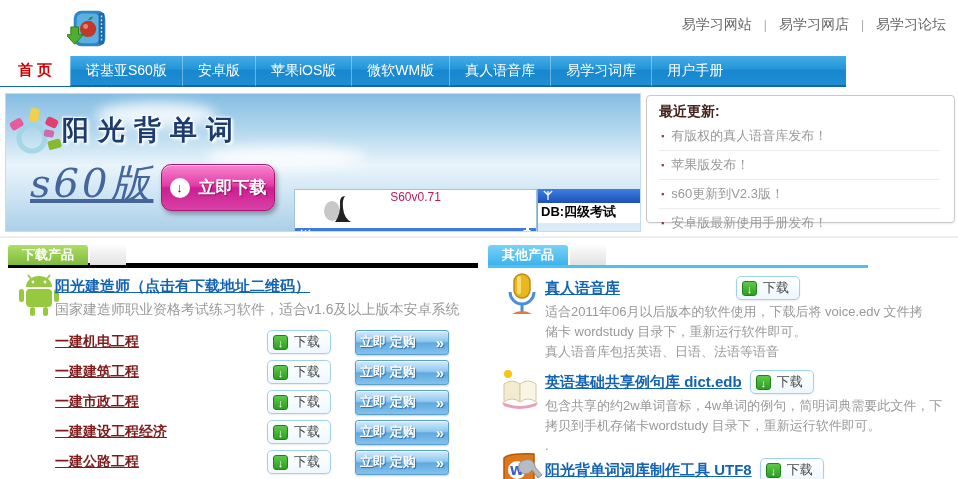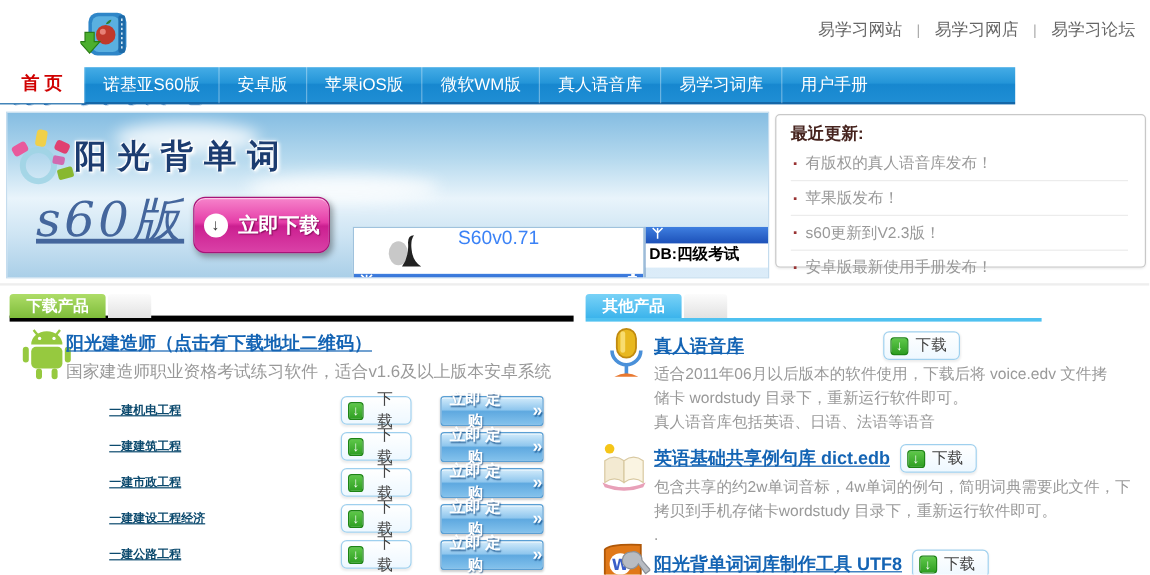--- a/index.html
+++ b/index.html
@@ -48,7 +48,7 @@
     border:1px solid #9fc2dd; overflow:hidden; }
   .p1-titlebar { position:relative; height:38px; background:#fff; text-align:center; }
   .p1-app { font-size:16px; color:#111; padding-top:2px; }
-  .p1-ver { font-size:16px; color:#3b82f6; }
+  .p1-ver { font-size:12px; color:#be185d; }
   .p1-logo { position:absolute; left:26px; top:4px; }
   .sigbar { height:15px; display:flex; align-items:center; justify-content:space-between; padding:0 5px;
     background:linear-gradient(180deg,#3f7fe0,#1c50b8); }

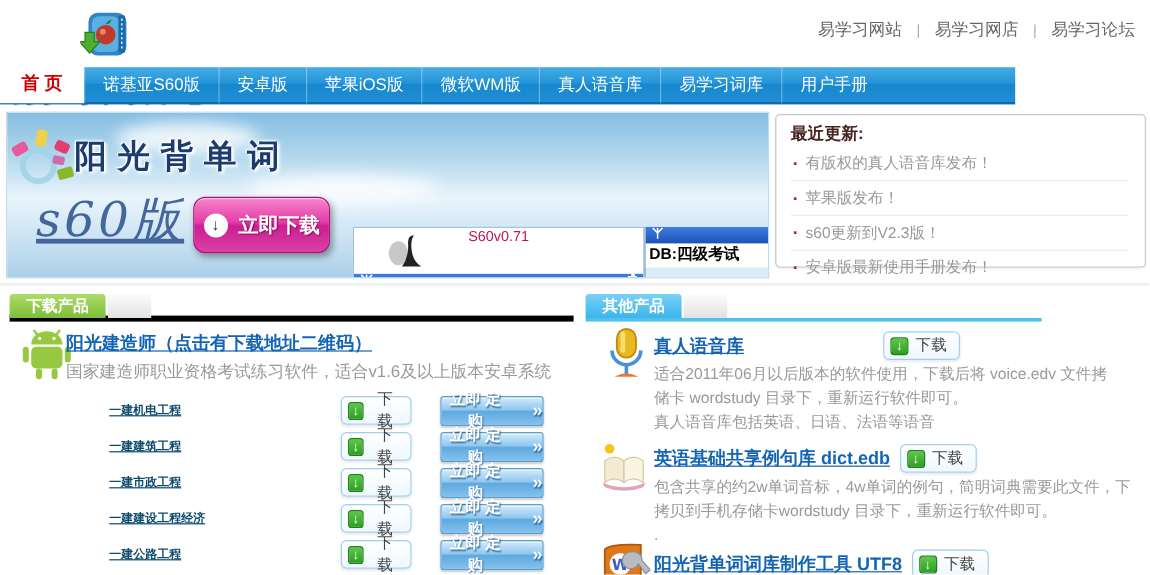--- a/index.html
+++ b/index.html
@@ -88,8 +88,8 @@
   .main-desc { position:absolute; left:55px; top:301px; font-size:14px; color:#999; white-space:nowrap; }
   .prows { position:absolute; left:55px; top:327px; width:398px; }
   .prow { display:flex; align-items:center; height:30px; }
-  .plink { width:212px; font-size:10px; font-weight:bold; color:#0c4a6e; text-decoration:underline;
-    cursor:pointer;margin-left:36px; }
+  .plink { width:212px; font-size:14px; font-weight:bold; color:#7f1d1d; text-decoration:underline;
+    cursor:pointer; }
   .dl-btn { display:inline-flex; align-items:center; gap:6px; height:24px; padding:0 10px 0 5px;
     background:linear-gradient(180deg,#ffffff,#eef8ff); border:1px solid #9fd0ee; border-radius:5px;
     cursor:pointer; box-shadow:0 1px 2px rgba(0,0,0,.08); font-family:inherit; }

